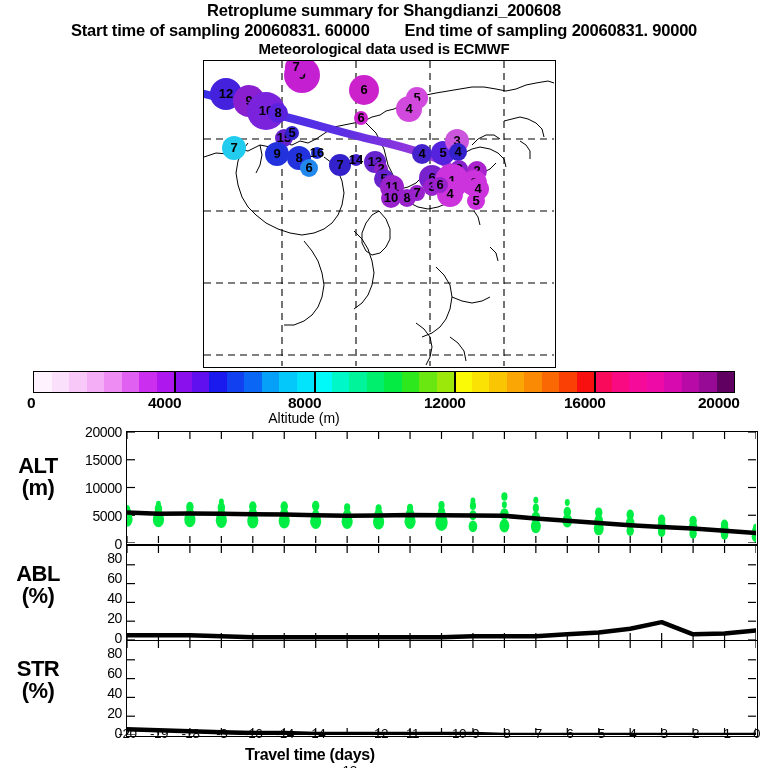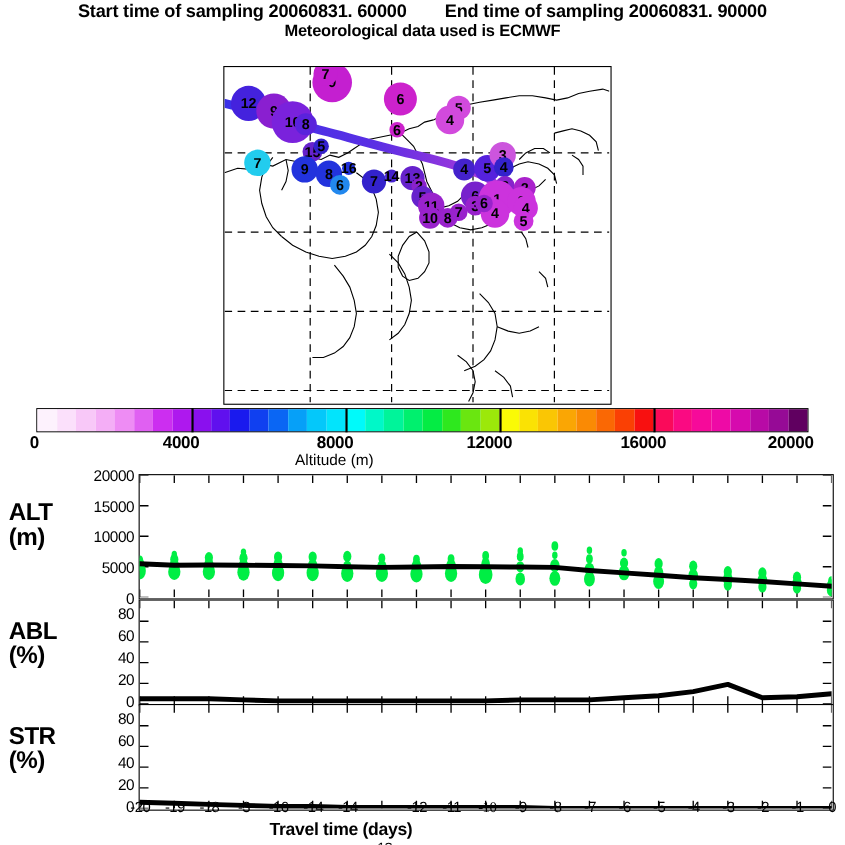--- a/index.html
+++ b/index.html
@@ -48,6 +48,7 @@
 <body>
 
 <div class="title-block">
+  <div class="t1">Retroplume summary for Shangdianzi_200608</div>
   <div class="t2">
     <span>Start time of sampling 20060831. 60000</span>
     <span class="gap"></span>

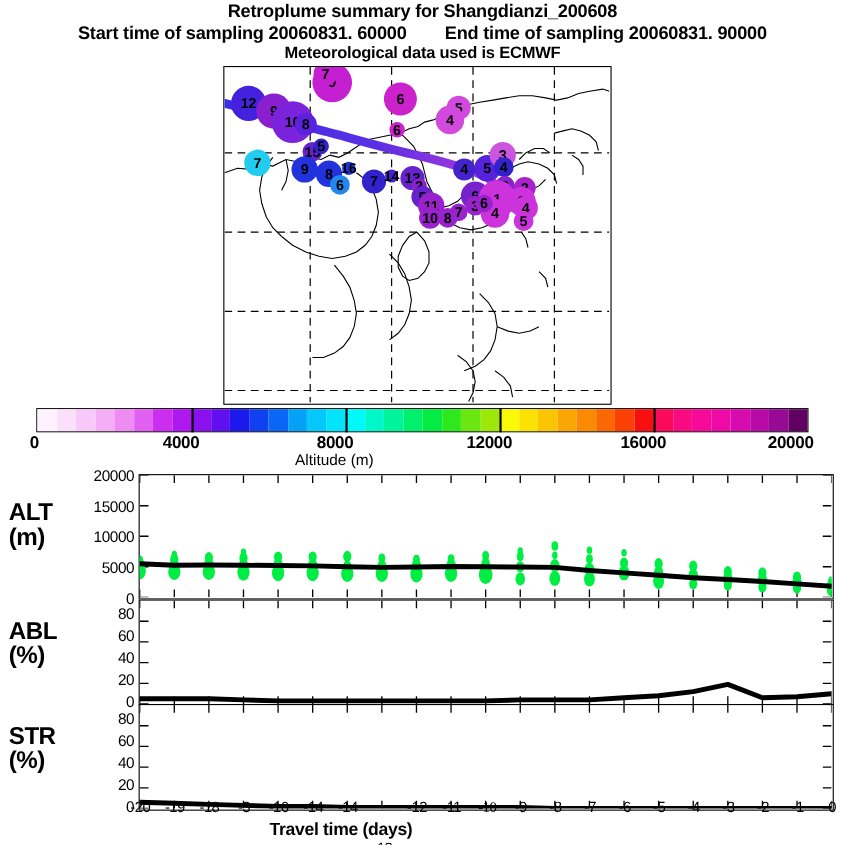--- a/index.html
+++ b/index.html
@@ -34,7 +34,7 @@
   
   .ts-panel{position:absolute;border:1.5px solid #000;box-sizing:border-box;background:#fff;}
   .ts-panel svg{position:absolute;left:0;top:0;}
-  .ylab{position:absolute;font-size:22px;font-weight:bold;
+  .ylab{position:absolute;text-align:center;font-size:22px;font-weight:bold;
         line-height:22px;letter-spacing:-0.5px;}
   .ytick{position:absolute;right:0;font-size:14px;text-align:right;
          letter-spacing:-0.4px;white-space:nowrap;}

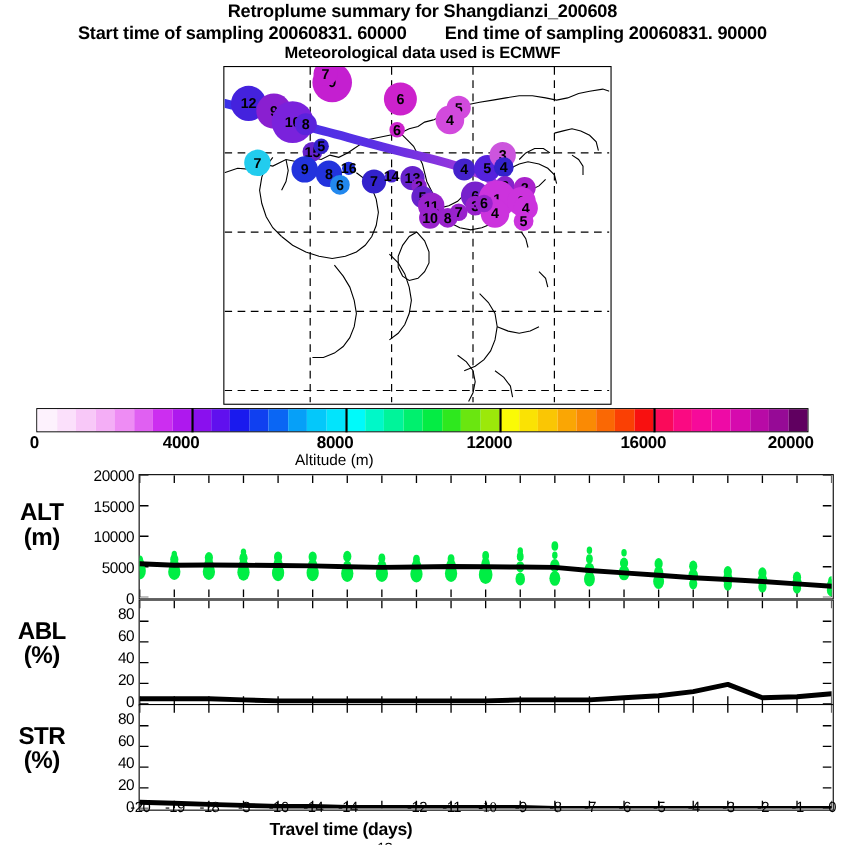--- a/index.html
+++ b/index.html
@@ -653,7 +653,7 @@
     <div class="xtick" style="left: 330.65px; top: 763px;">-13</div>
     <div class="xtick" style="left: 362.1px; top: 726px;">-12</div>
     <div class="xtick" style="left: 393.55px; top: 726px;">-11</div>
-    <div class="xtick" style="left: 426px; top: 726px; font-family: Liberation Serif, serif;">-10</div>
+    <div class="xtick" style="left: 440px; top: 726px;">-10</div>
     <div class="xtick" style="left: 456.45px; top: 726px;">-9</div>
     <div class="xtick" style="left: 487.9px; top: 726px;">-8</div>
     <div class="xtick" style="left: 519.35px; top: 726px;">-7</div>

